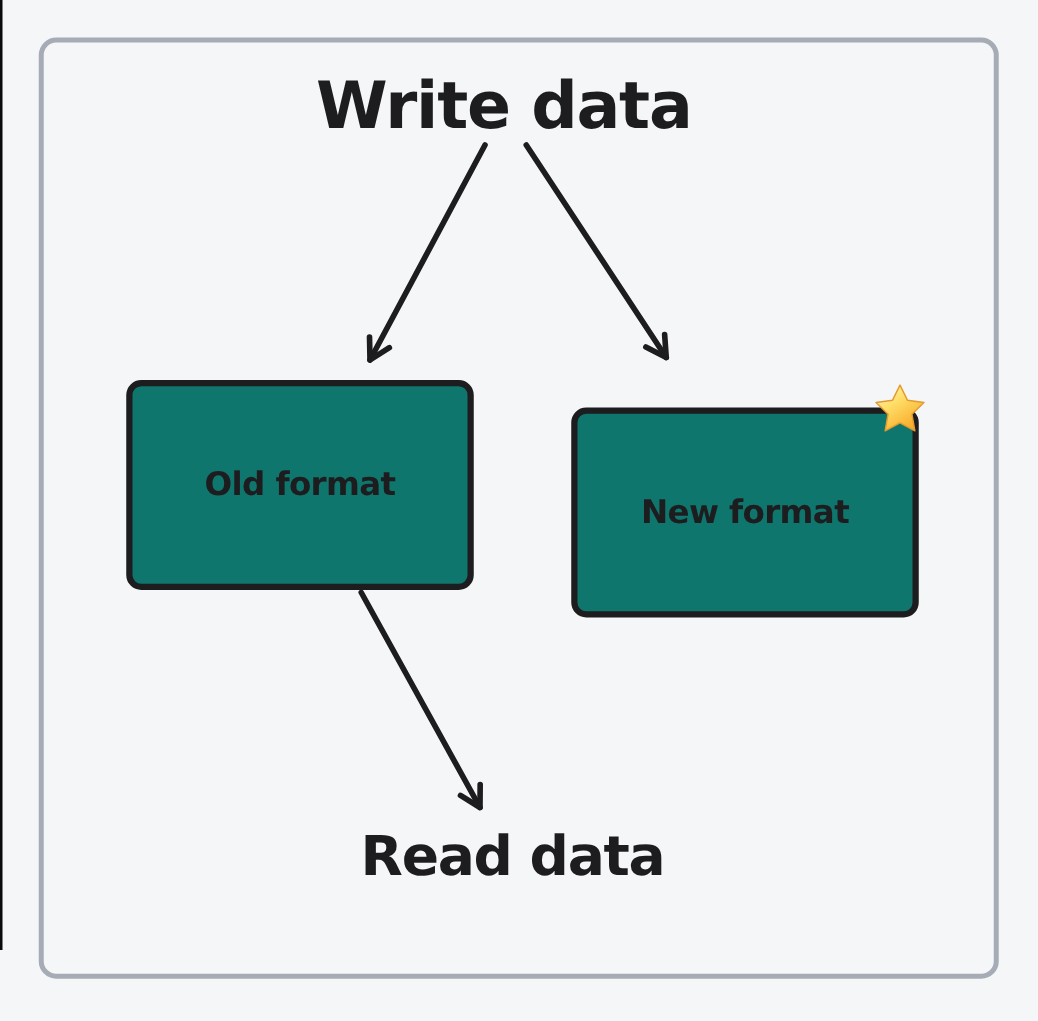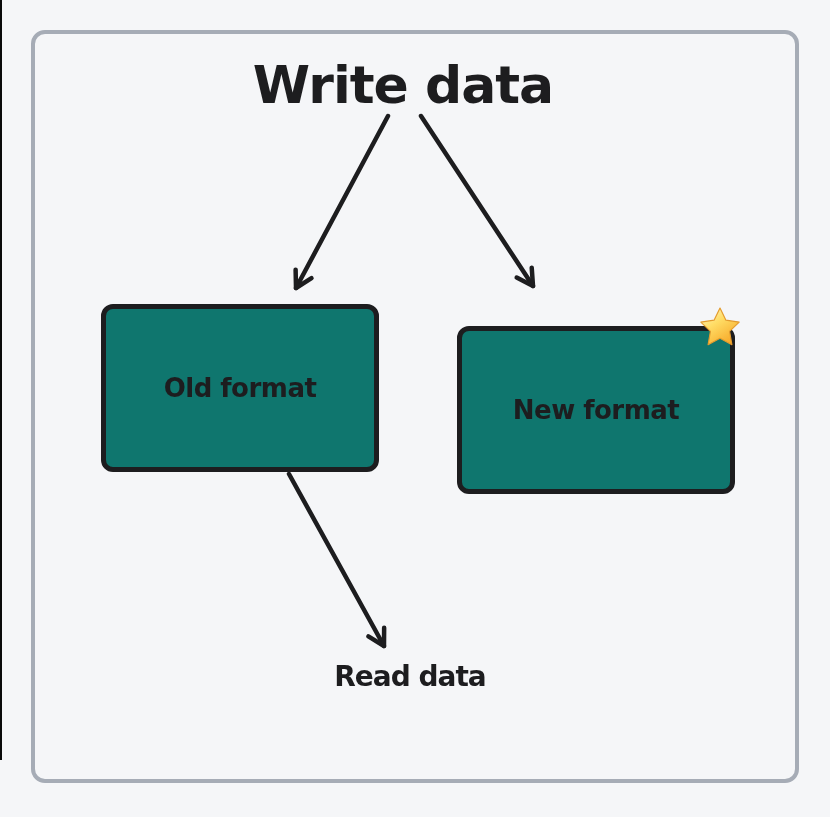--- a/index.html
+++ b/index.html
@@ -53,7 +53,7 @@
     top: 660px;
     transform: translateX(-50%);
     white-space: nowrap;
-    font-size: 28px;
+    font-size: 44px;
     font-weight: bold;
     letter-spacing: -1px;
     color: #1d1d1f;

